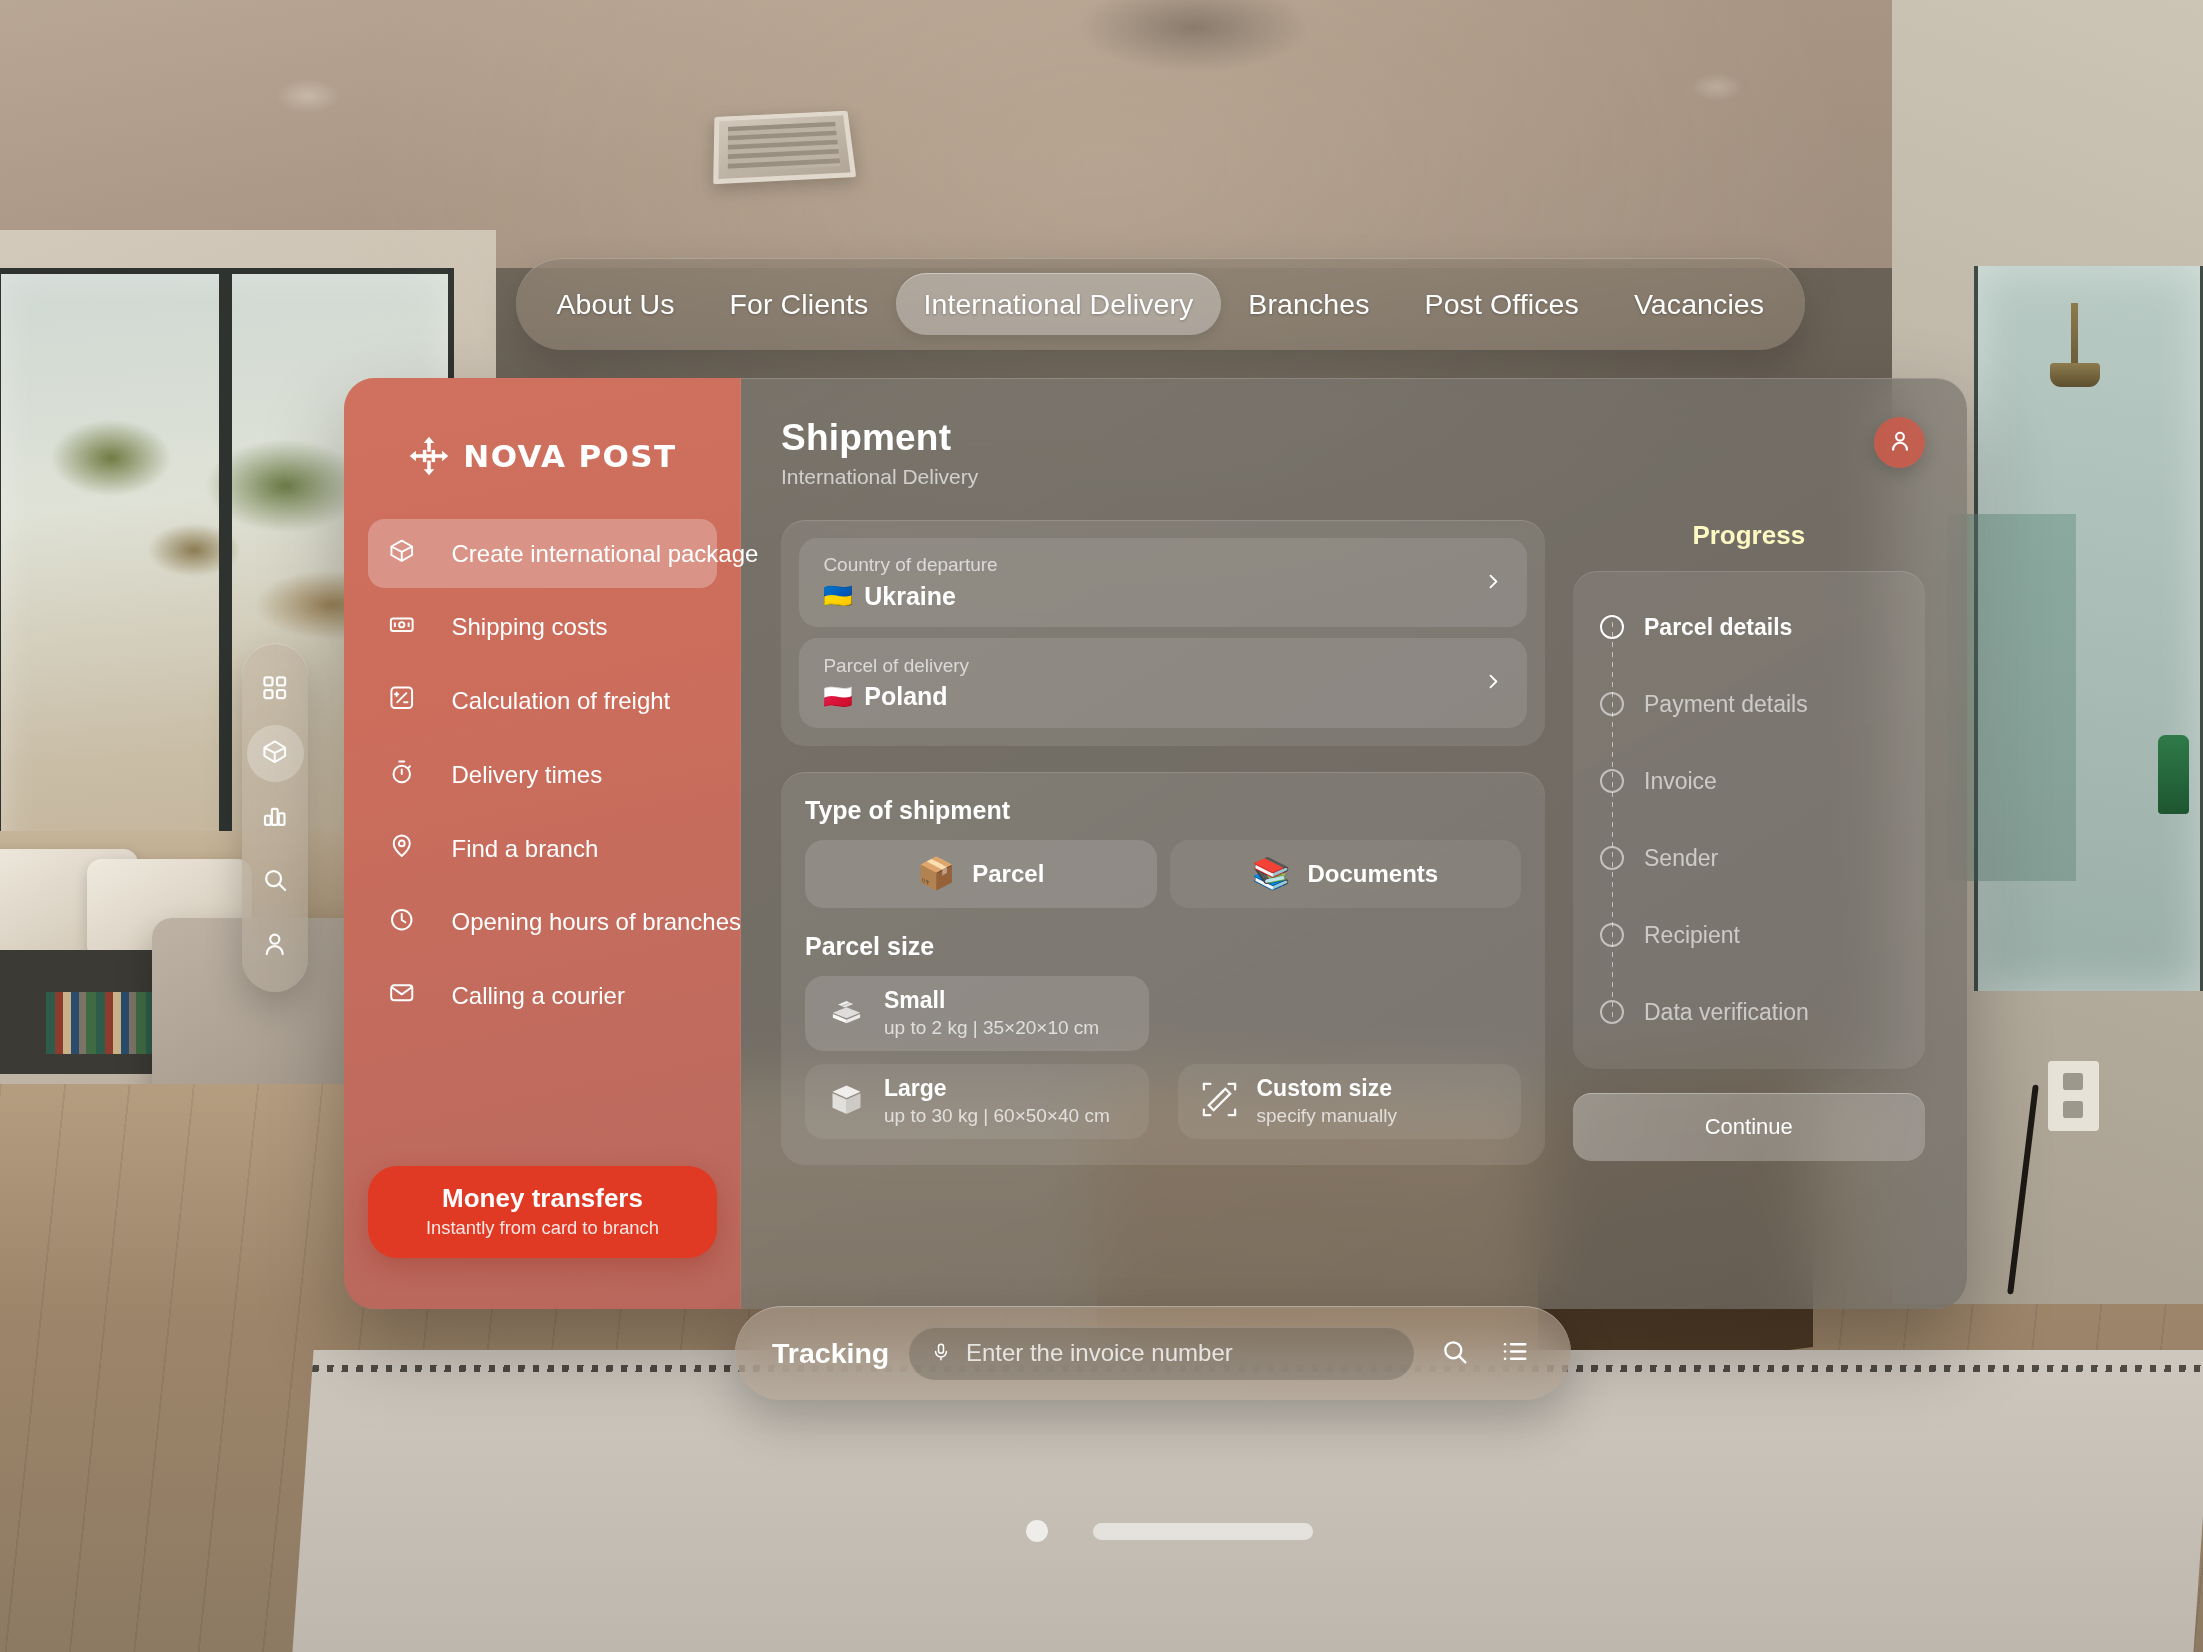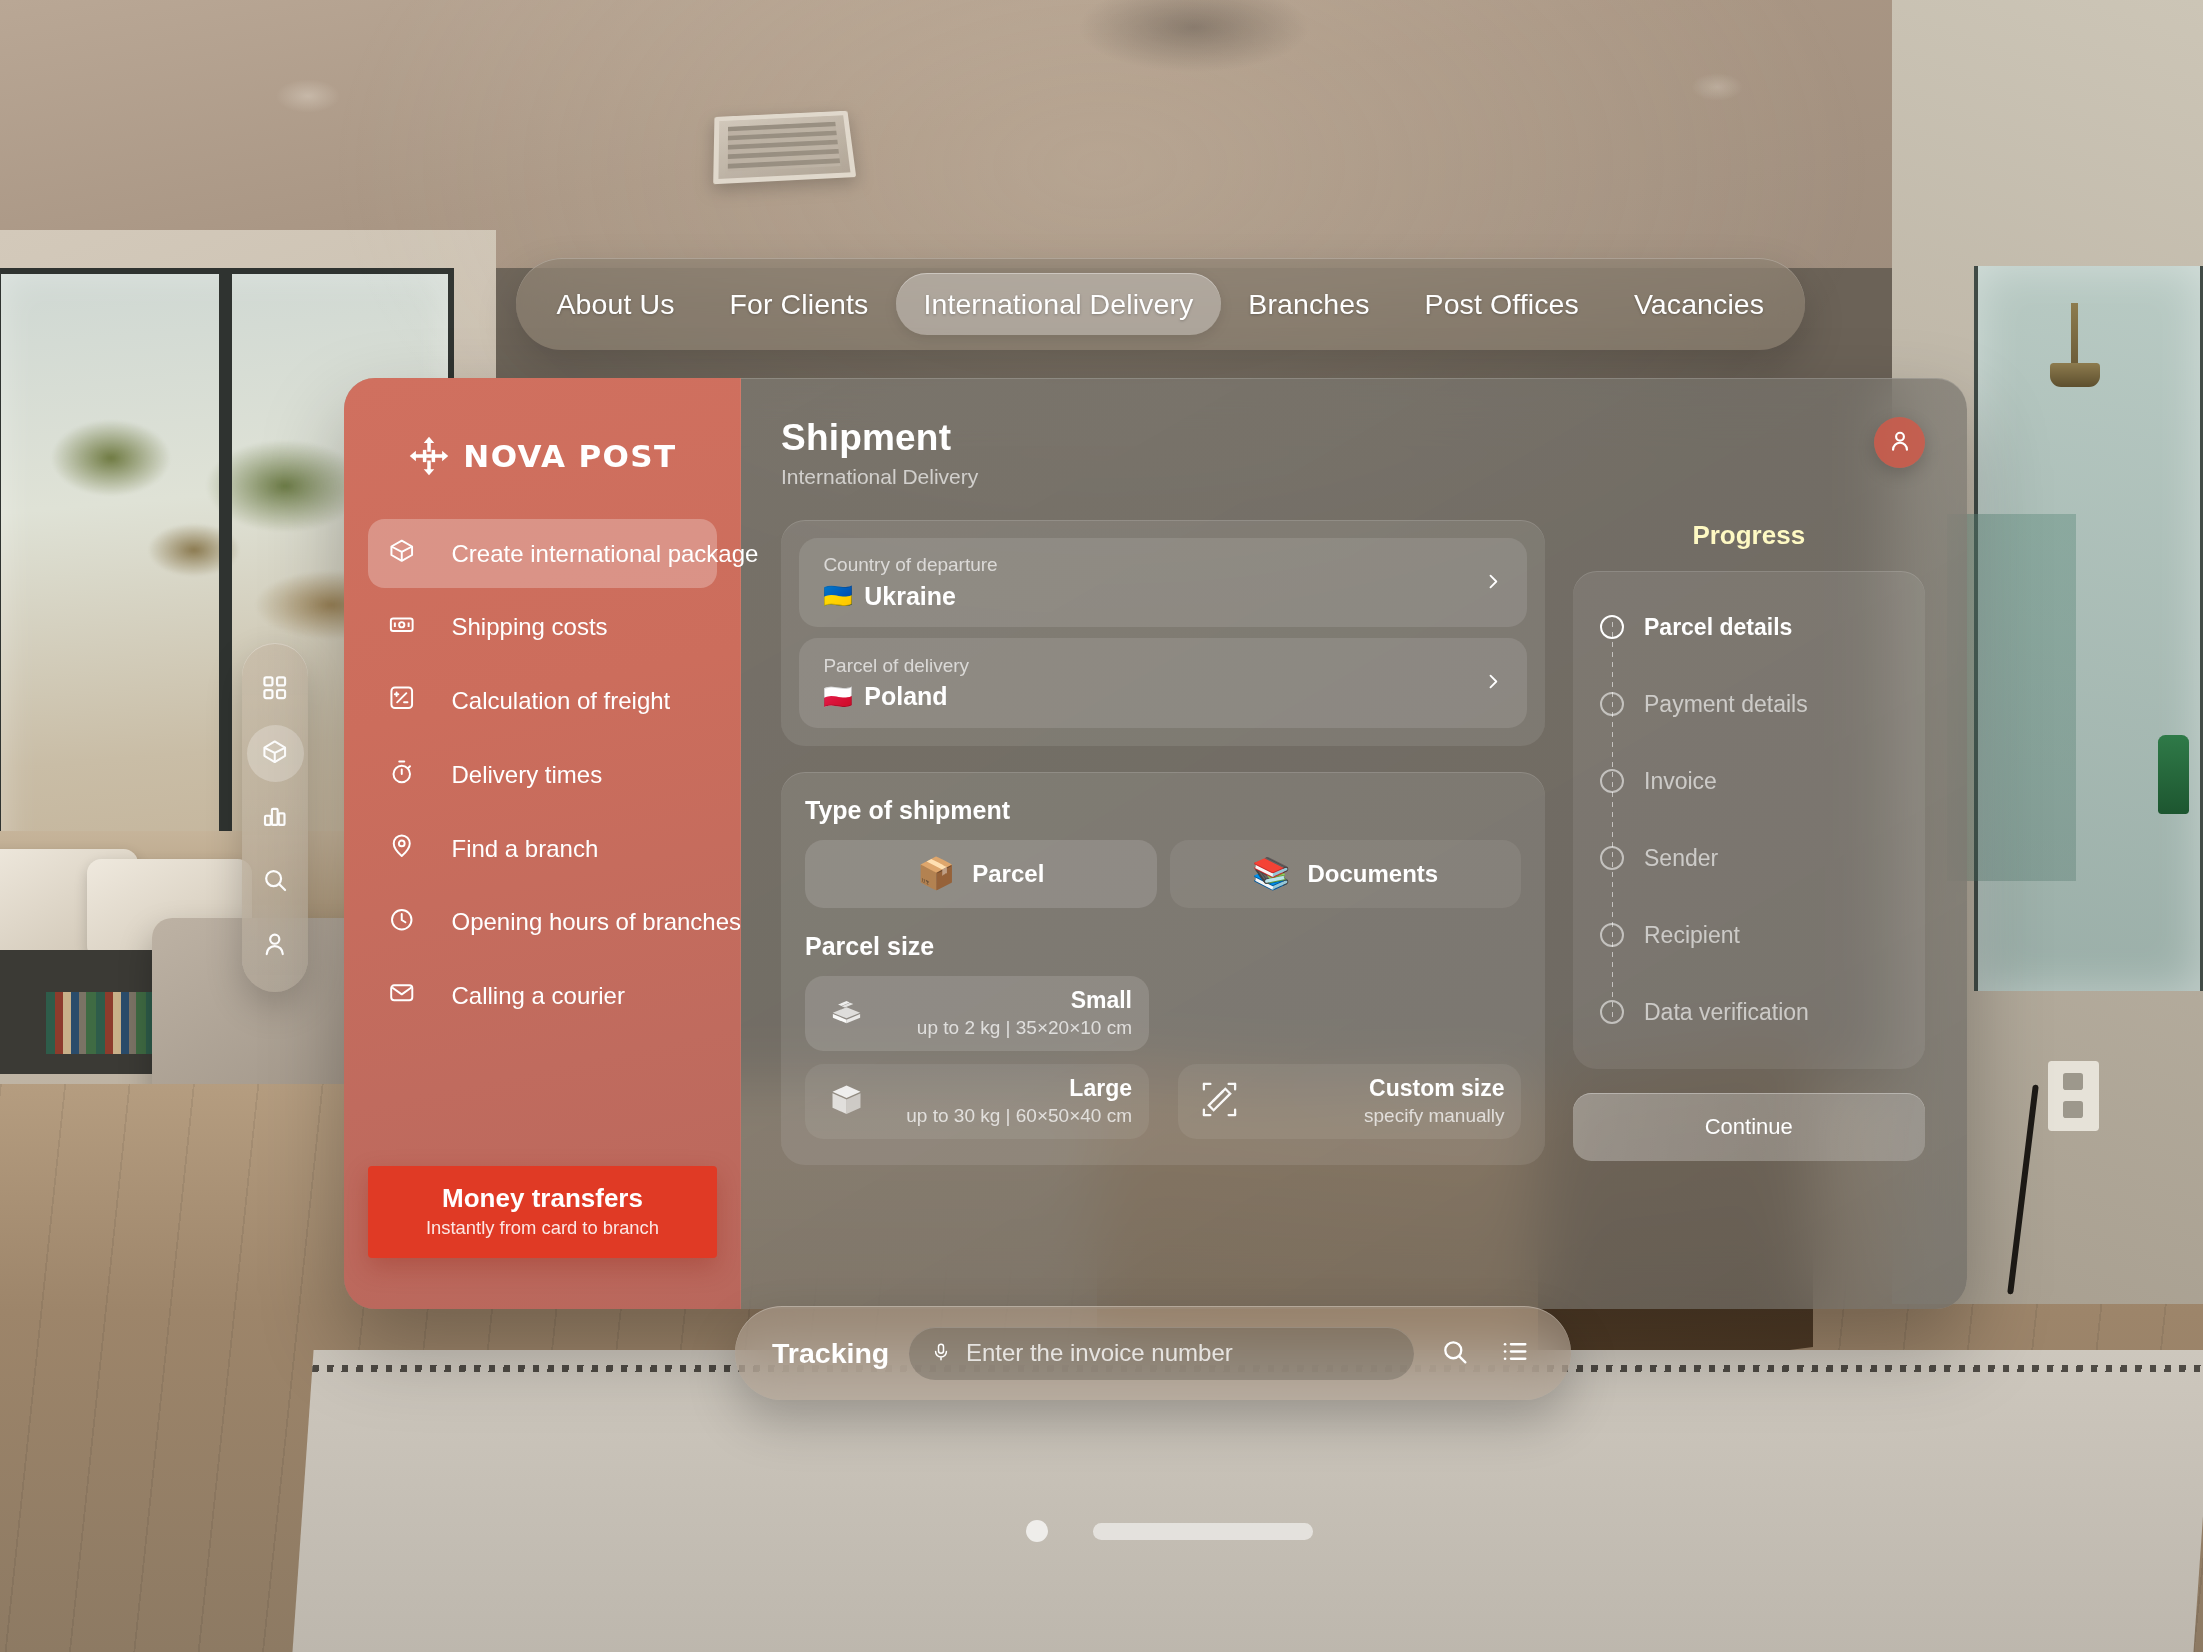--- a/index.html
+++ b/index.html
@@ -290,7 +290,7 @@
   .sizecard .sicon svg { width: 39px; height: 39px; }
   .sizecard .t { color:#fff; font-size: 23px; font-weight: 700; }
   .sizecard .d { color: rgba(255,255,255,.72); font-size: 19px; margin-top: 2.8px; }
-  .sizegrid { display:grid; grid-template-columns: 1fr 1fr; gap: 29px; text-align: right; }
+  .sizegrid { display:grid; grid-template-columns: 1fr 1fr; gap: 29px; }
   .sizegrid + .sizegrid { margin-top: 13px; }
 
   

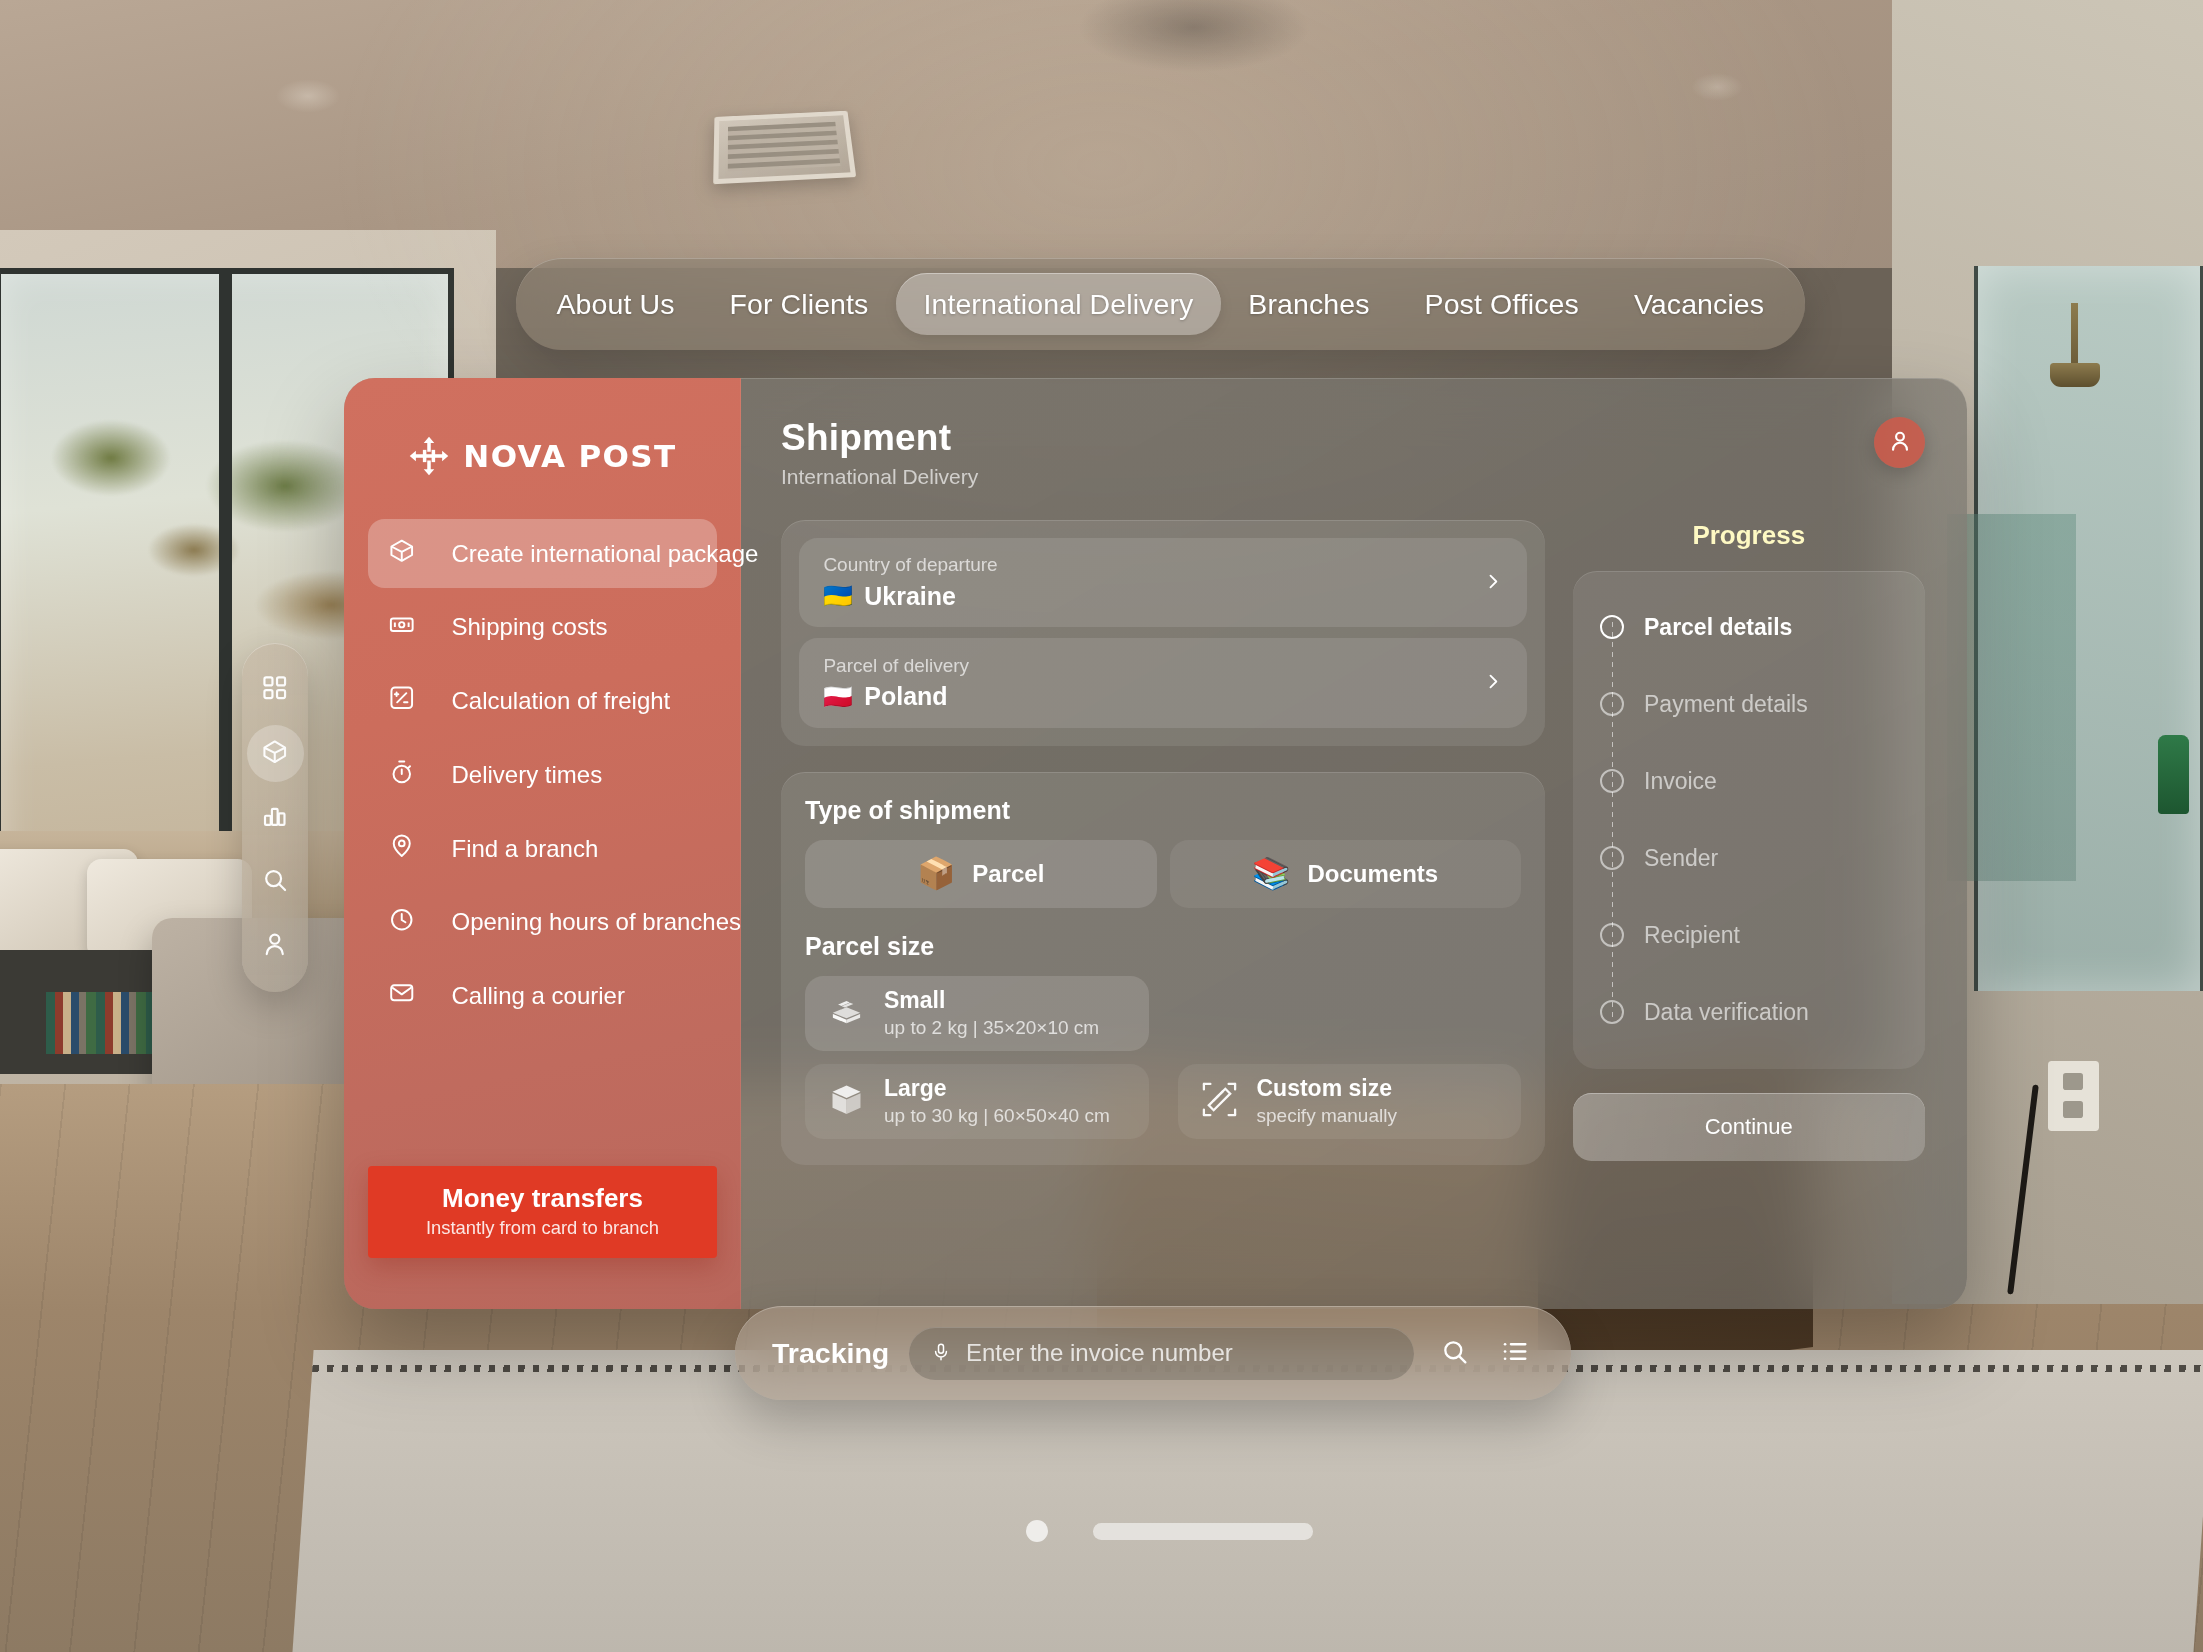--- a/index.html
+++ b/index.html
@@ -227,7 +227,7 @@
 
   .money {
     position:absolute; left: 24px; right: 24px; top: 788px;
-    background:#e03a25; border-radius: 4px; padding: 16.5px 9.2px 18.4px;
+    background:#e03a25; border-radius: 29px; padding: 16.5px 9.2px 18.4px;
     text-align:center; box-shadow: 0 9.2px 24px rgba(140,30,15,.28);
   }
   .money .t { color:#fff; font-size: 26px; font-weight: 700; }

